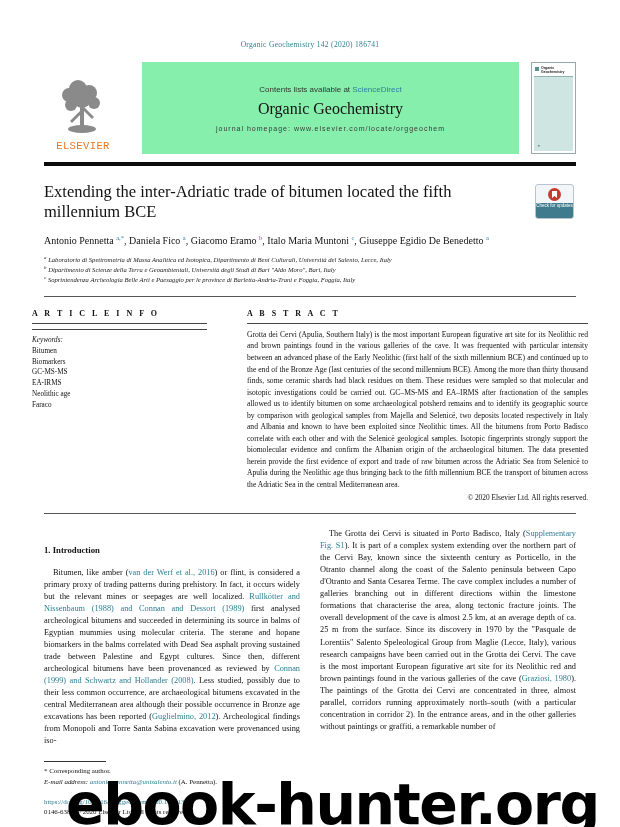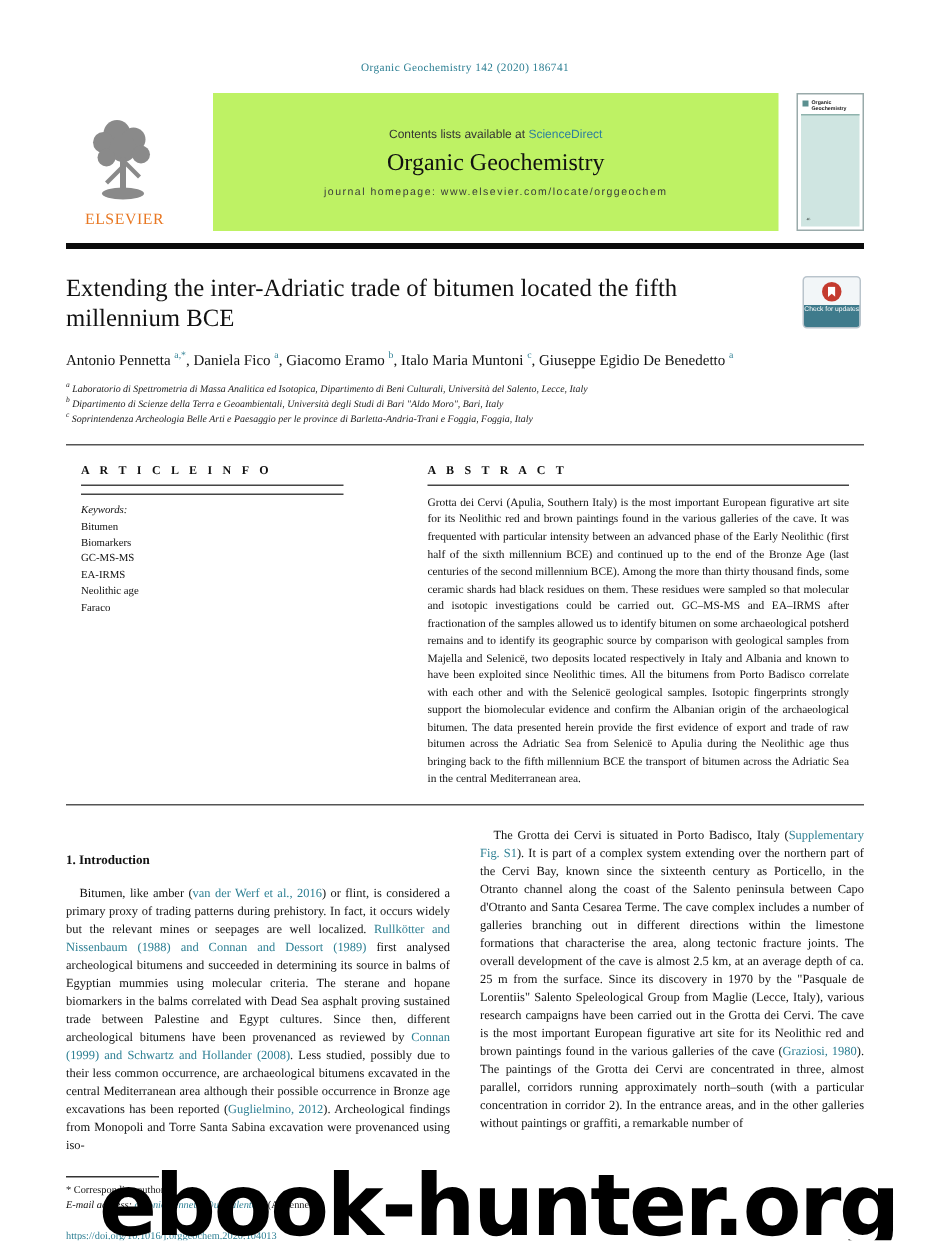--- a/index.html
+++ b/index.html
@@ -13,7 +13,7 @@
   .header-wrap{display:flex;margin:13px 44px 0;height:92px;}
   .header-left{width:78px;display:flex;flex-direction:column;align-items:center;justify-content:flex-end;padding-bottom:2px;}
   .elsevier-text{font-family:Liberation Serif, serif;color:#e87722;font-size:10.5px;letter-spacing:.4px;margin-top:1px;}
-  .header-mid{flex:1;background:#bef264;display:flex;flex-direction:column;align-items:center;justify-content:center;padding:4px 10px;box-sizing:border-box;margin-left:20px;}
+  .header-mid{flex:1;background:#86efac;display:flex;flex-direction:column;align-items:center;justify-content:center;padding:4px 10px;box-sizing:border-box;margin-left:20px;}
   .contents-line{font-family:"Liberation Sans",sans-serif;font-size:8px;color:#333;}
   .contents-line .sd{color:#2e7f9e;}
   .journal-title{font-size:16px;color:#111;margin:6px 0 7px;}

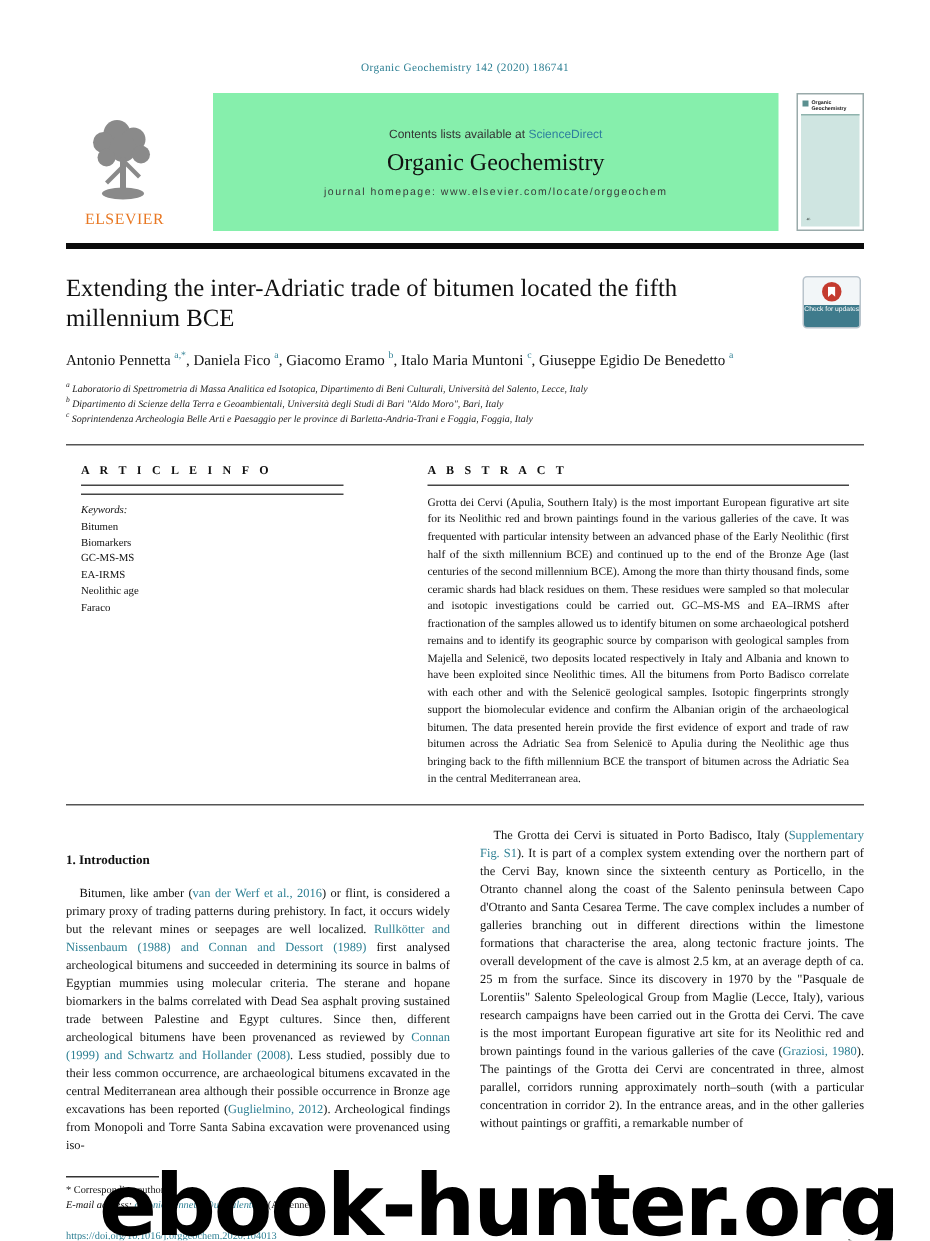--- a/index.html
+++ b/index.html
@@ -12,7 +12,7 @@
   
   .header-wrap{display:flex;margin:13px 44px 0;height:92px;}
   .header-left{width:78px;display:flex;flex-direction:column;align-items:center;justify-content:flex-end;padding-bottom:2px;}
-  .elsevier-text{font-family:Liberation Serif, serif;color:#e87722;font-size:10.5px;letter-spacing:.4px;margin-top:1px;}
+  .elsevier-text{font-family:Liberation Mono, monospace;color:#e87722;font-size:10.5px;letter-spacing:.4px;margin-top:1px;}
   .header-mid{flex:1;background:#86efac;display:flex;flex-direction:column;align-items:center;justify-content:center;padding:4px 10px;box-sizing:border-box;margin-left:20px;}
   .contents-line{font-family:"Liberation Sans",sans-serif;font-size:8px;color:#333;}
   .contents-line .sd{color:#2e7f9e;}

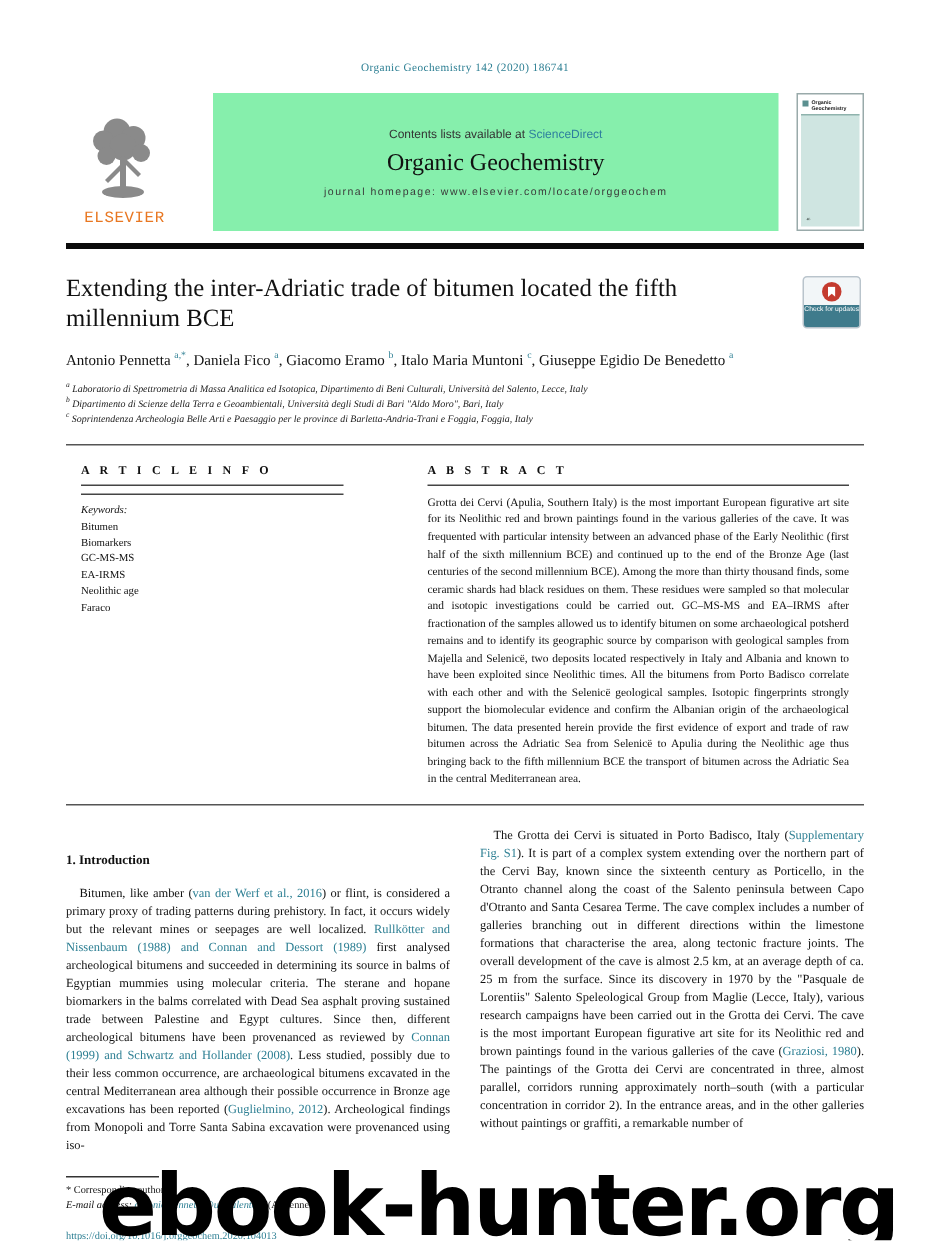--- a/index.html
+++ b/index.html
@@ -44,7 +44,7 @@
   .rule{border-top:1px solid #555;margin:11px 44px 0;}
 
   
-  .info-abstract{display:flex;margin:8px 54px 0;gap:56px;}
+  .info-abstract{display:flex;margin:8px 32px 0;gap:40px;}
   .info-col{width:175px;flex:none;}
   .abs-col{flex:1;}
   .sec-heading{font-size:8px;font-weight:bold;letter-spacing:2.5px;color:#111;margin:4px 0 5px;}

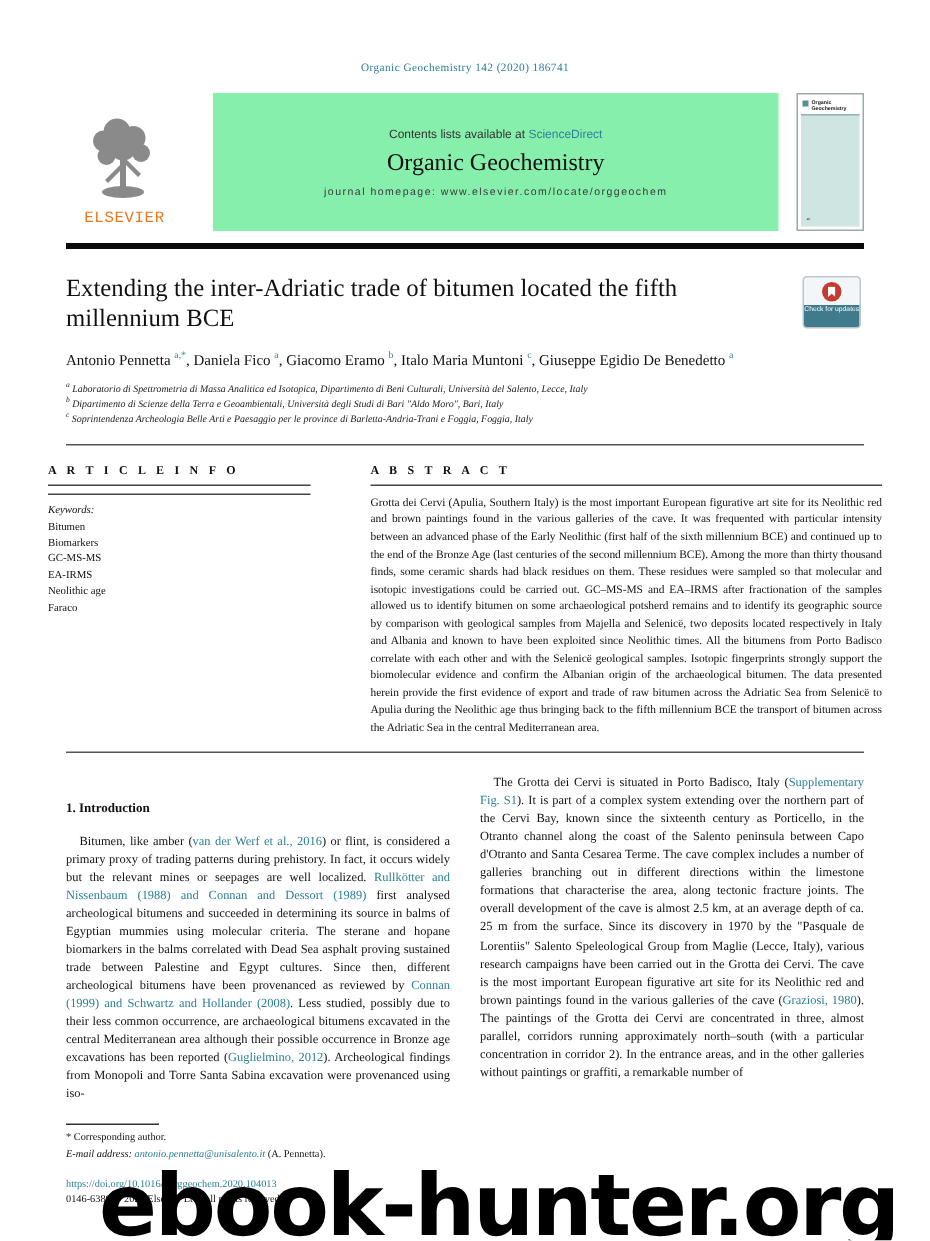--- a/index.html
+++ b/index.html
@@ -168,6 +168,7 @@
       <div class="sec-heading">A B S T R A C T</div>
       <div class="thin-rule"></div>
       <div class="abstract-text">Grotta dei Cervi (Apulia, Southern Italy) is the most important European figurative art site for its Neolithic red and brown paintings found in the various galleries of the cave. It was frequented with particular intensity between an advanced phase of the Early Neolithic (first half of the sixth millennium BCE) and continued up to the end of the Bronze Age (last centuries of the second millennium BCE). Among the more than thirty thousand finds, some ceramic shards had black residues on them. These residues were sampled so that molecular and isotopic investigations could be carried out. GC–MS-MS and EA–IRMS after fractionation of the samples allowed us to identify bitumen on some archaeological potsherd remains and to identify its geographic source by comparison with geological samples from Majella and Selenicë, two deposits located respectively in Italy and Albania and known to have been exploited since Neolithic times. All the bitumens from Porto Badisco correlate with each other and with the Selenicë geological samples. Isotopic fingerprints strongly support the biomolecular evidence and confirm the Albanian origin of the archaeological bitumen. The data presented herein provide the first evidence of export and trade of raw bitumen across the Adriatic Sea from Selenicë to Apulia during the Neolithic age thus bringing back to the fifth millennium BCE the transport of bitumen across the Adriatic Sea in the central Mediterranean area.</div>
+      <div class="abstract-copyright">© 2020 Elsevier Ltd. All rights reserved.</div>
     </div>
   </div>
 

